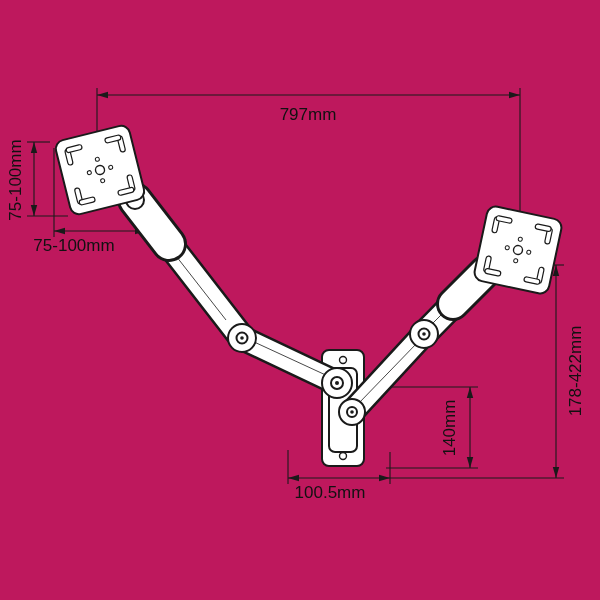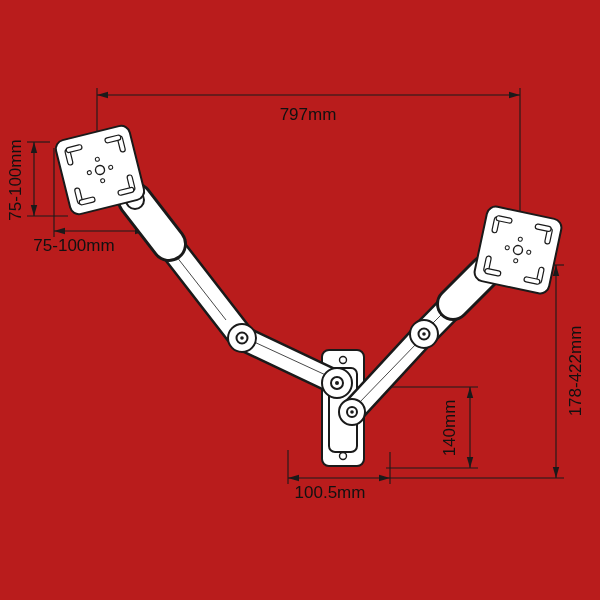--- a/index.html
+++ b/index.html
@@ -3,7 +3,7 @@
 <meta charset="utf-8">
 <style>
   html,body{margin:0;padding:0;background:#ffffff;}
-  .stage{width:600px;height:600px;background:#b91c1c;position:relative;overflow:hidden;}
+  .stage{width:600px;height:600px;background:#be185d;position:relative;overflow:hidden;}
   svg{display:block;}
   .dim line{stroke:#1a1a1a;stroke-width:1.1;fill:none;}
   .dim polygon{fill:#1a1a1a;stroke:none;}

